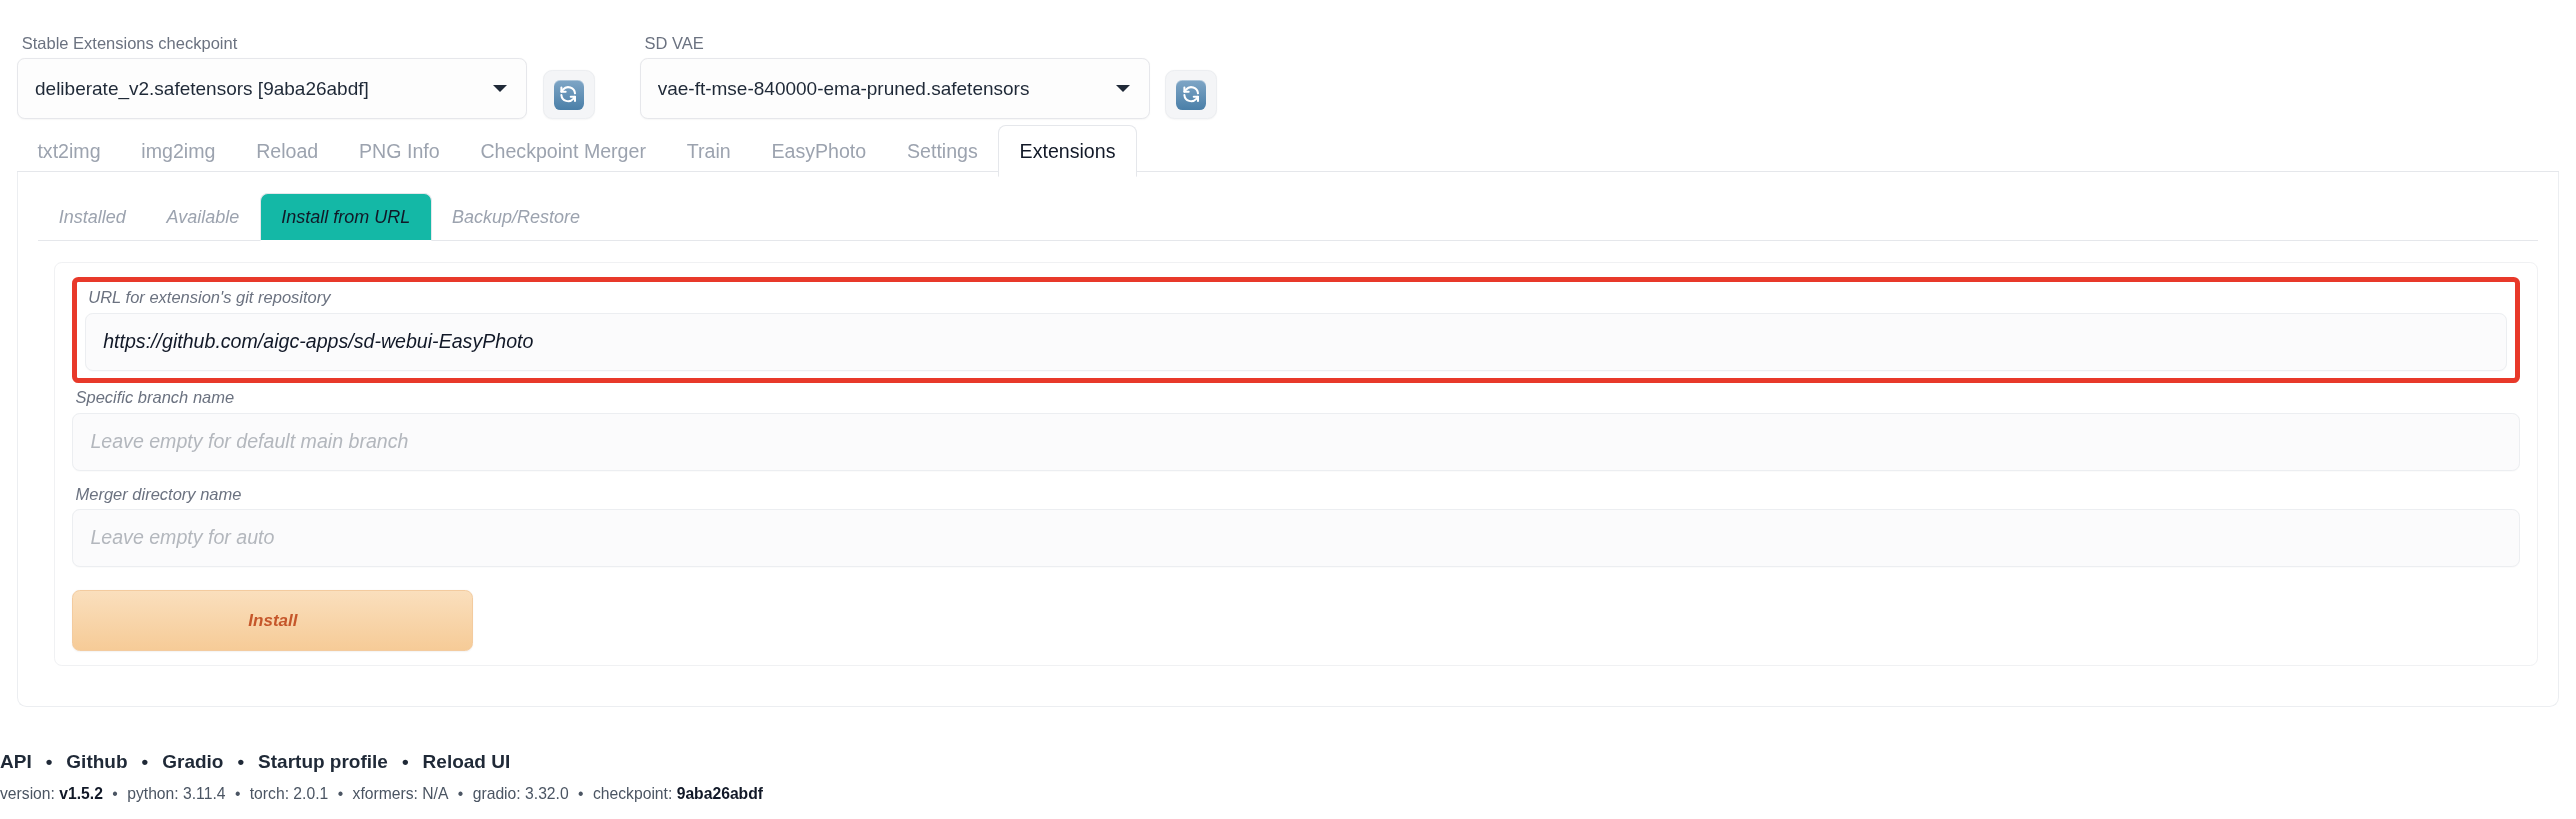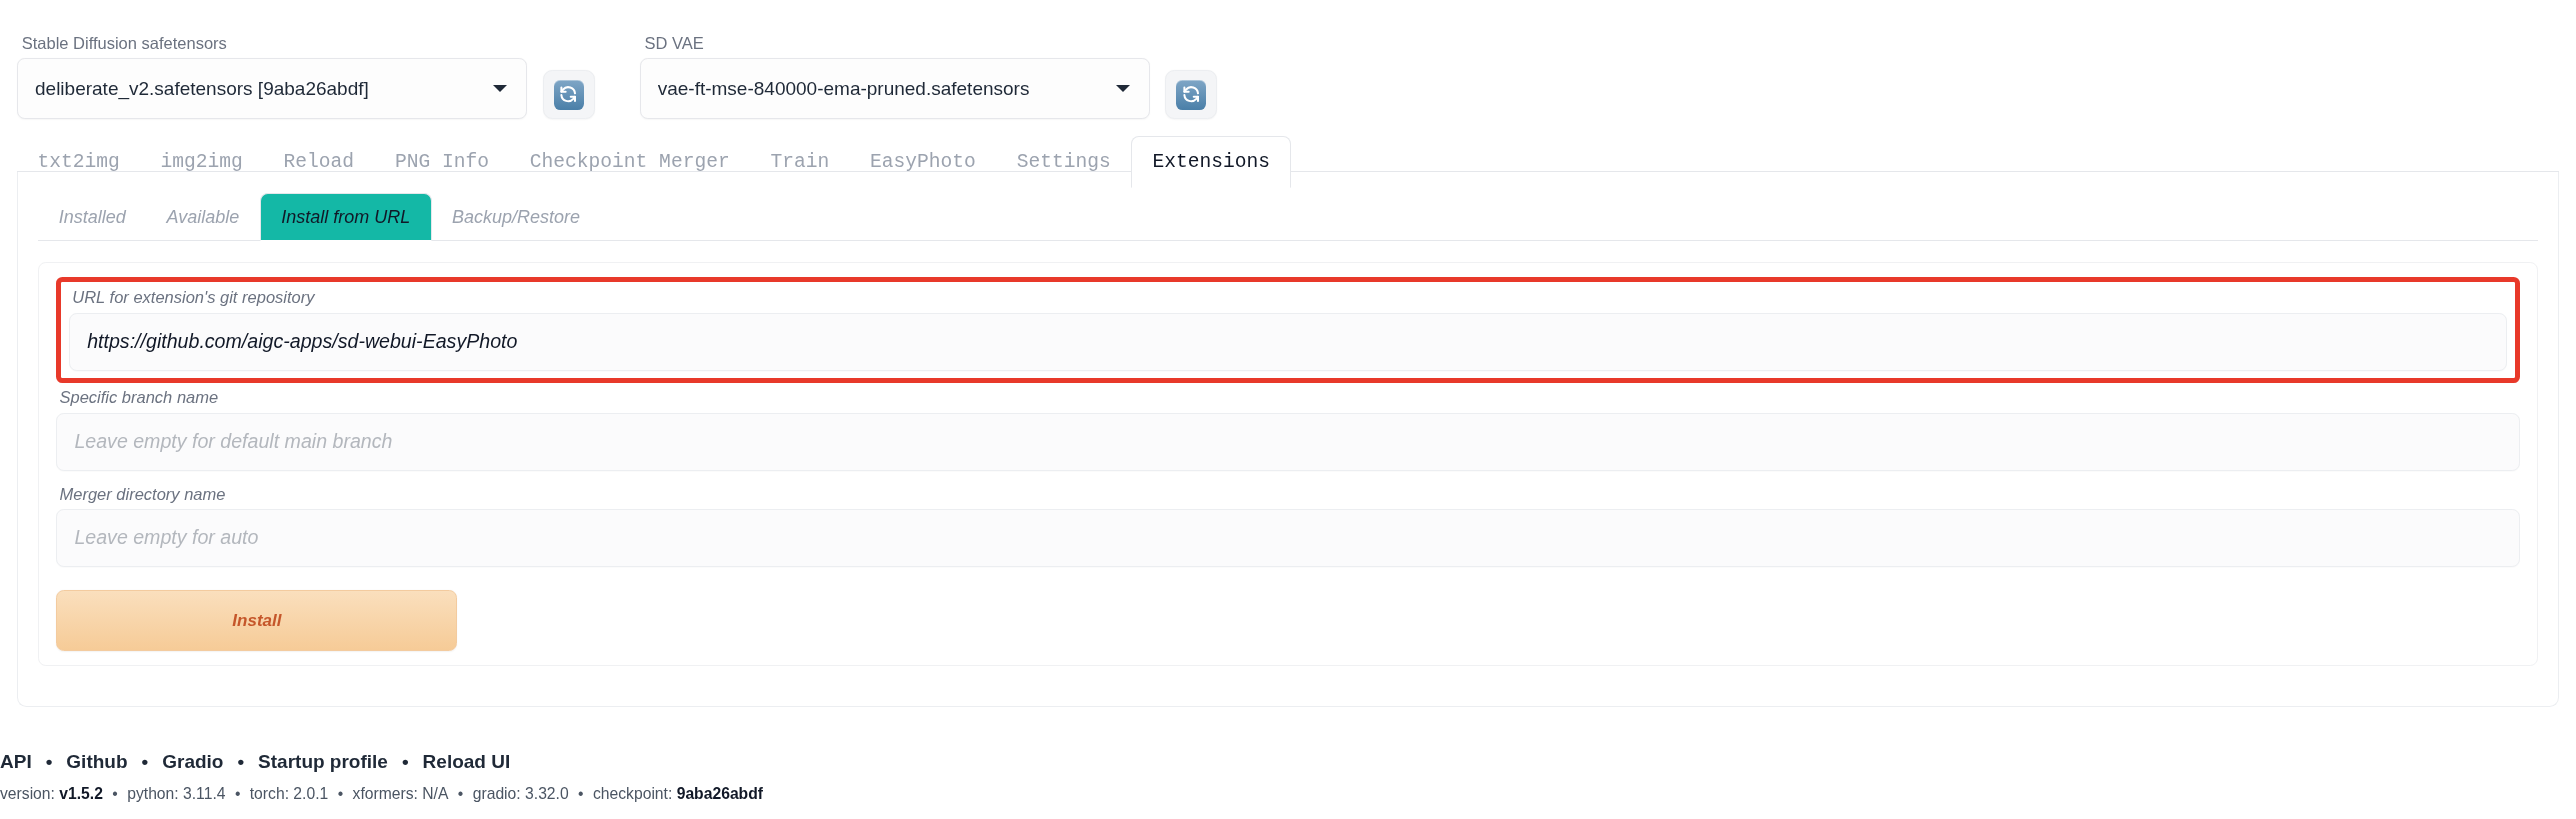--- a/index.html
+++ b/index.html
@@ -232,7 +232,7 @@
 <div class="topbar">
 
   <div class="field-group">
-    <div class="field-label">Stable Diffusion safetensors</div>
+    <div class="field-label">Stable Extensions checkpoint</div>
     <div class="dropdown" id="ckpt-dd">
       <span class="val">deliberate_v2.safetensors [9aba26abdf]</span>
       <span class="caret"></span>

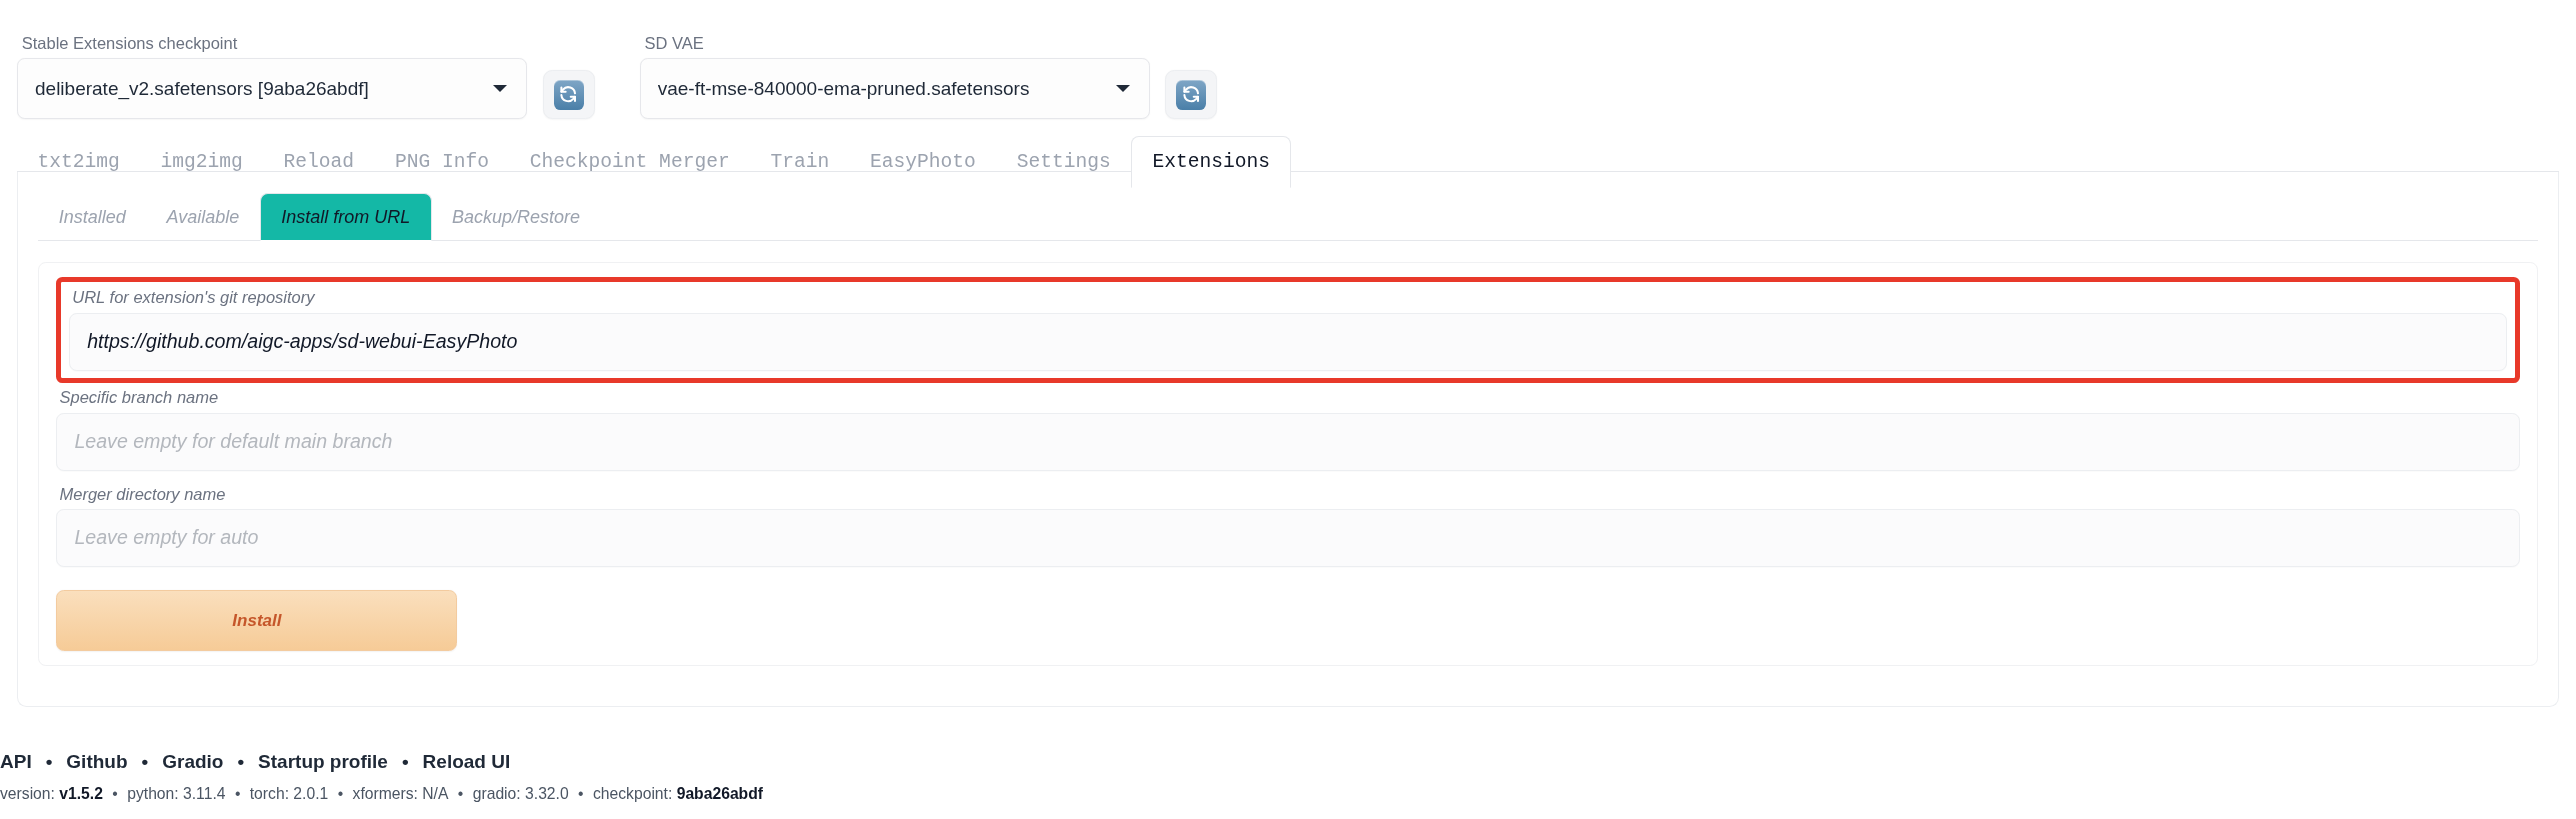--- a/index.html
+++ b/index.html
@@ -96,8 +96,7 @@
     cursor: pointer;
     white-space: nowrap;
     position: relative;
-    top: 17px;
-    font-family: Liberation Mono, monospace;
+    top: 6px;
   }
   .tab.active {
     color: #111827;

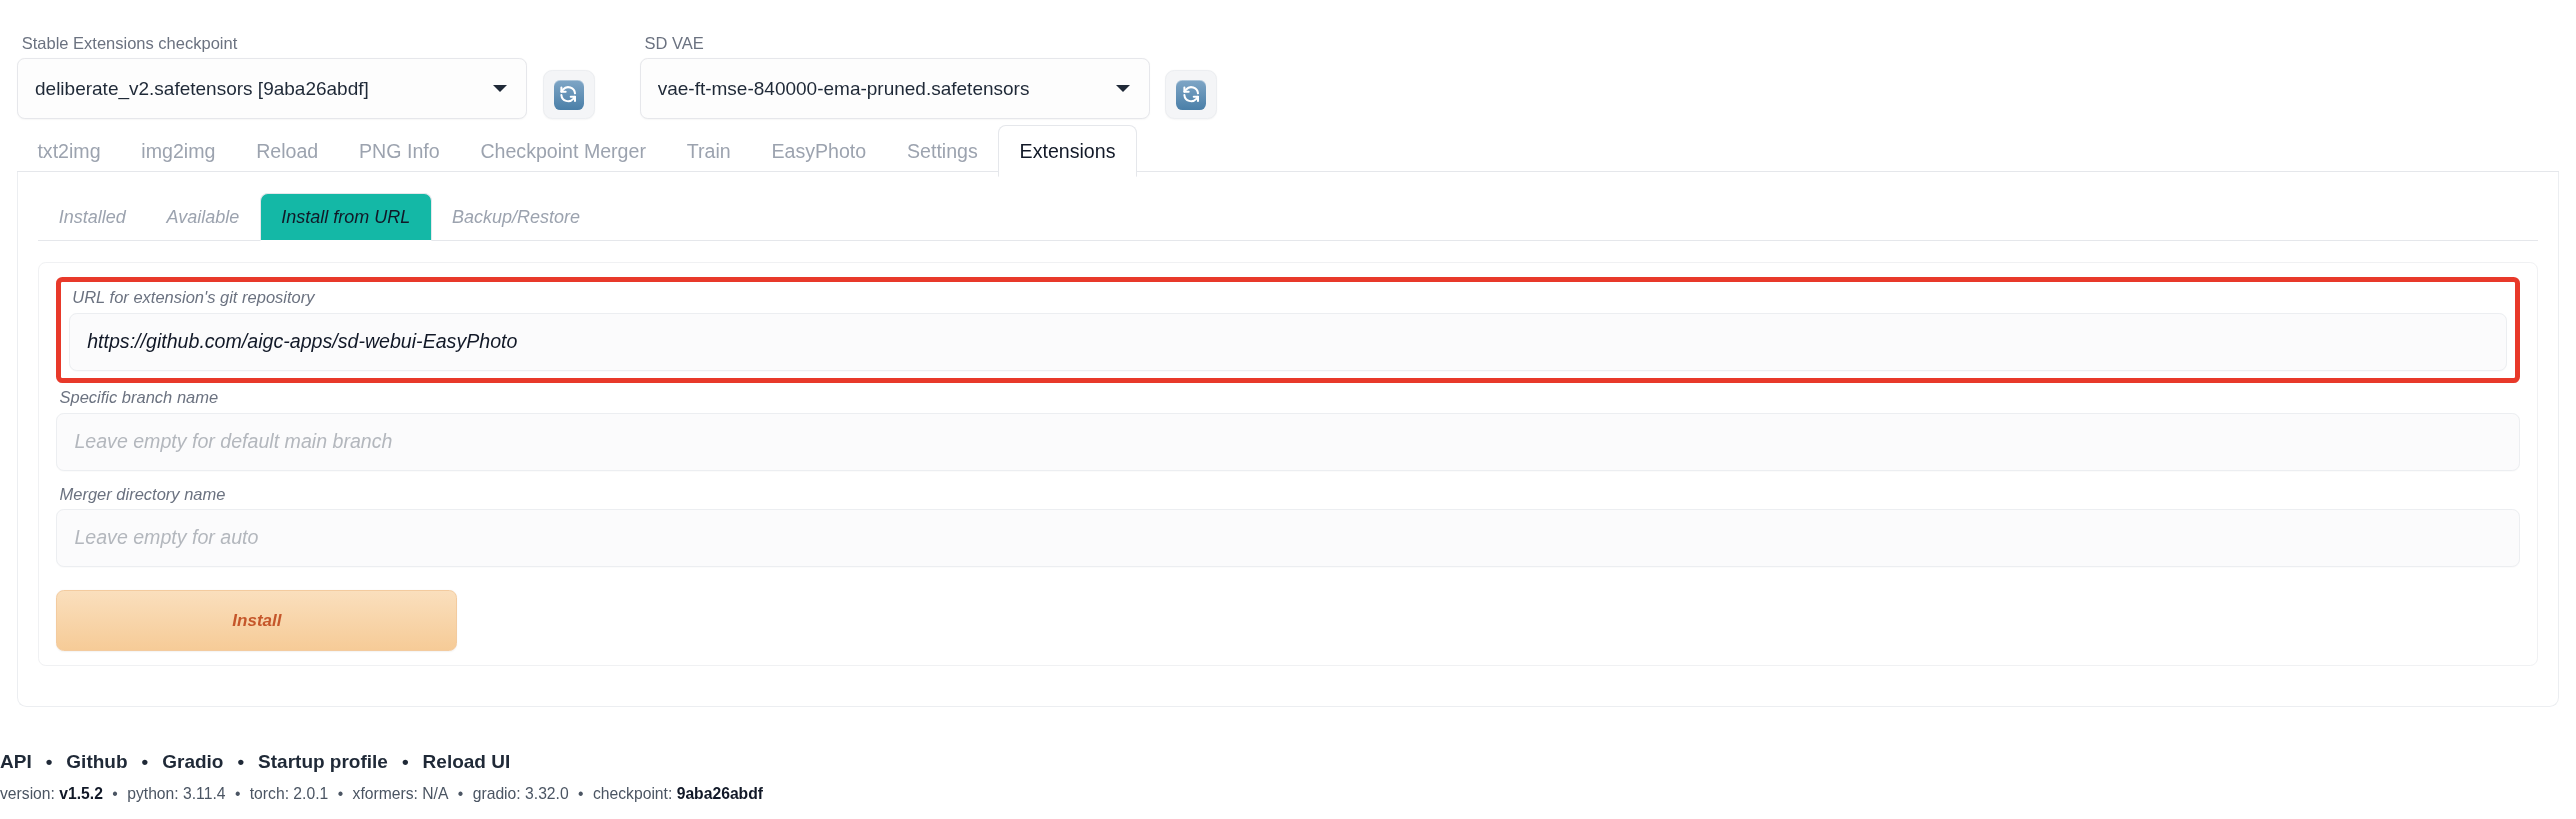--- a/index.html
+++ b/index.html
@@ -149,6 +149,7 @@
     border: 0.8px solid #f0f1f3;
     border-radius: 7.8px;
     padding: 14px 17px 14px 17px;
+    margin-left: 16px;
   }
   .form-label {
     font-size: 16.5px;

